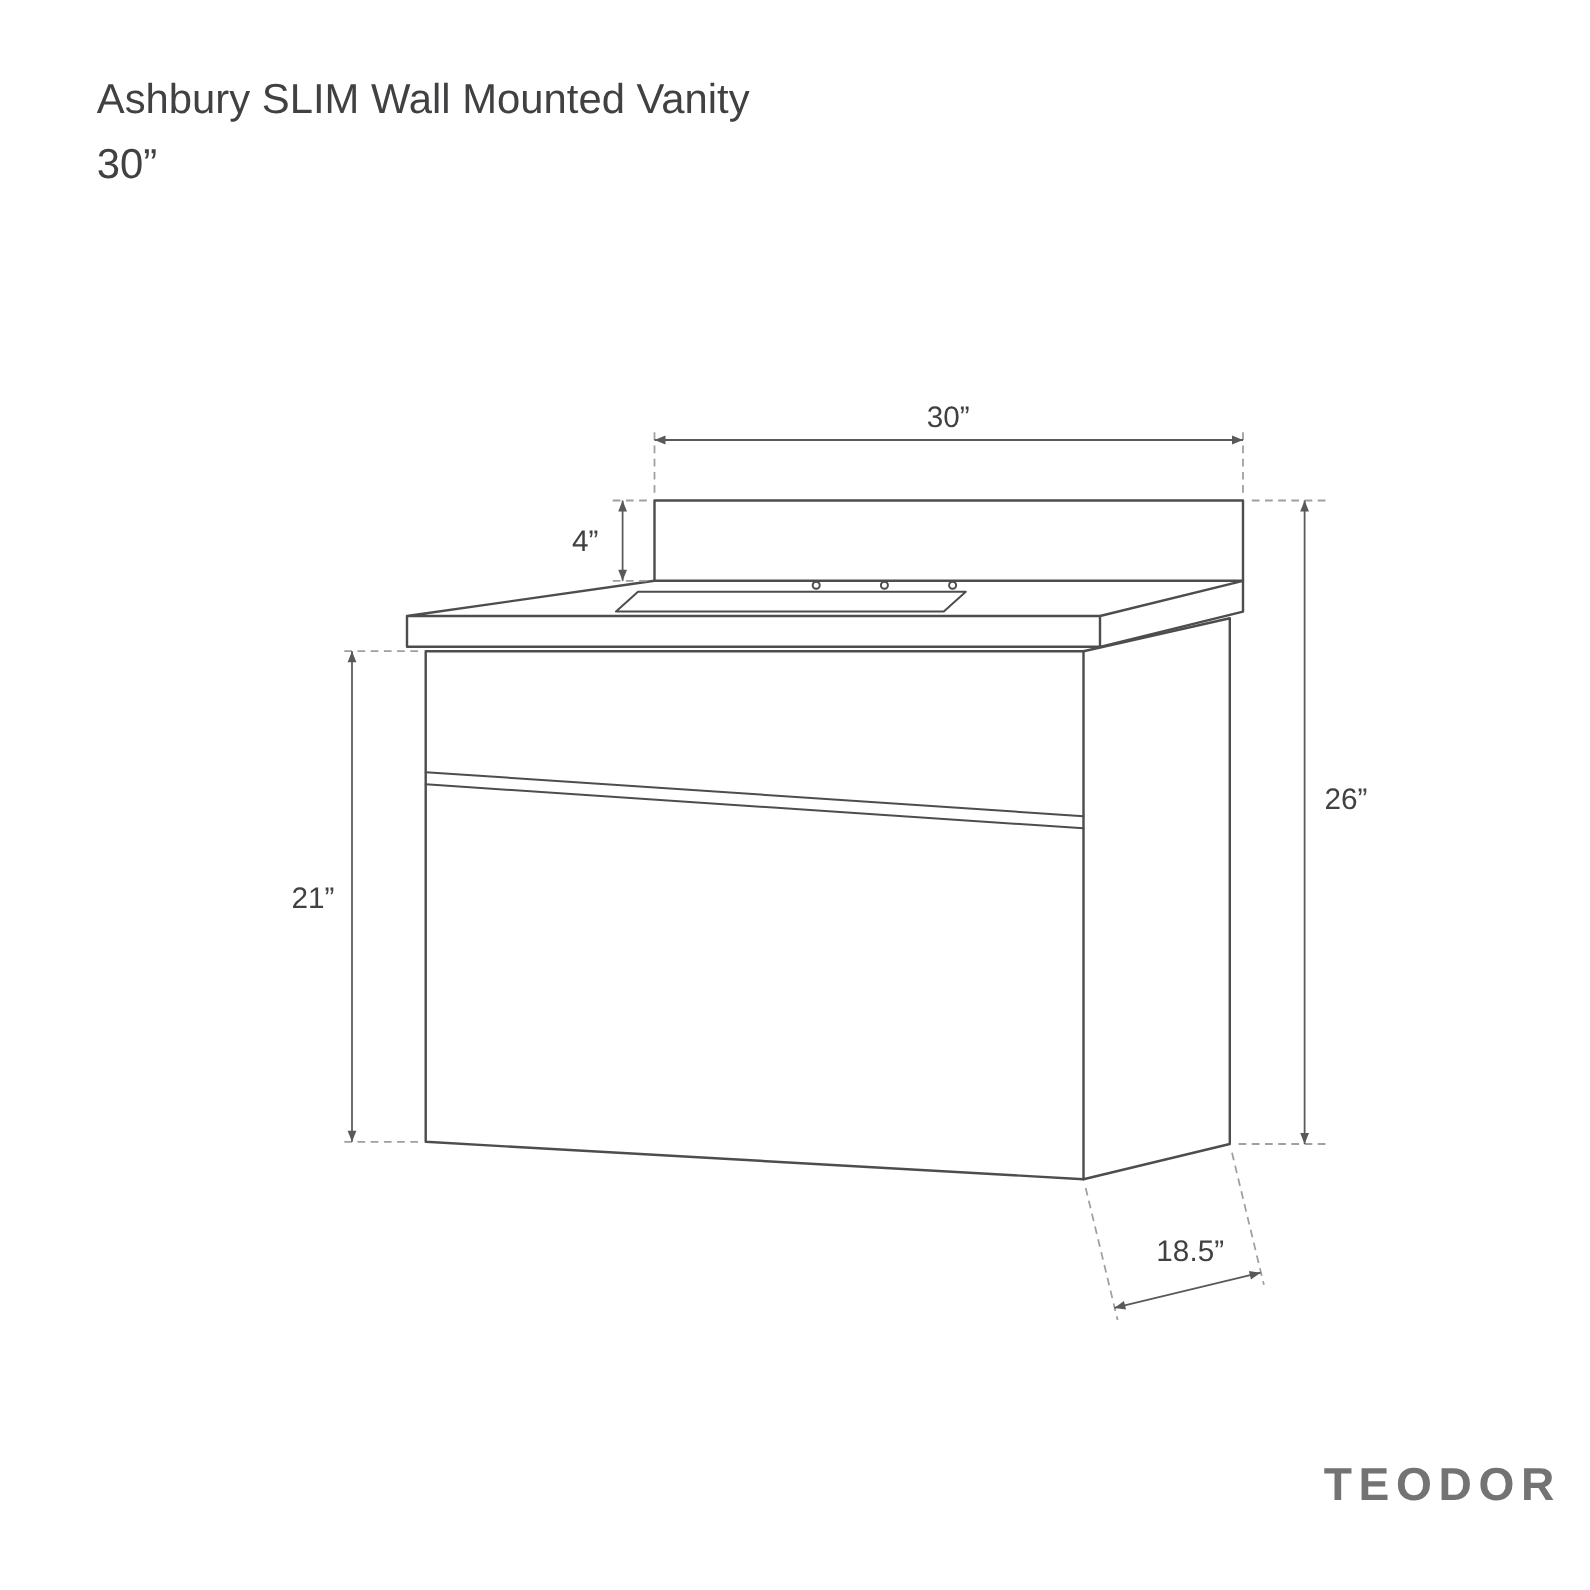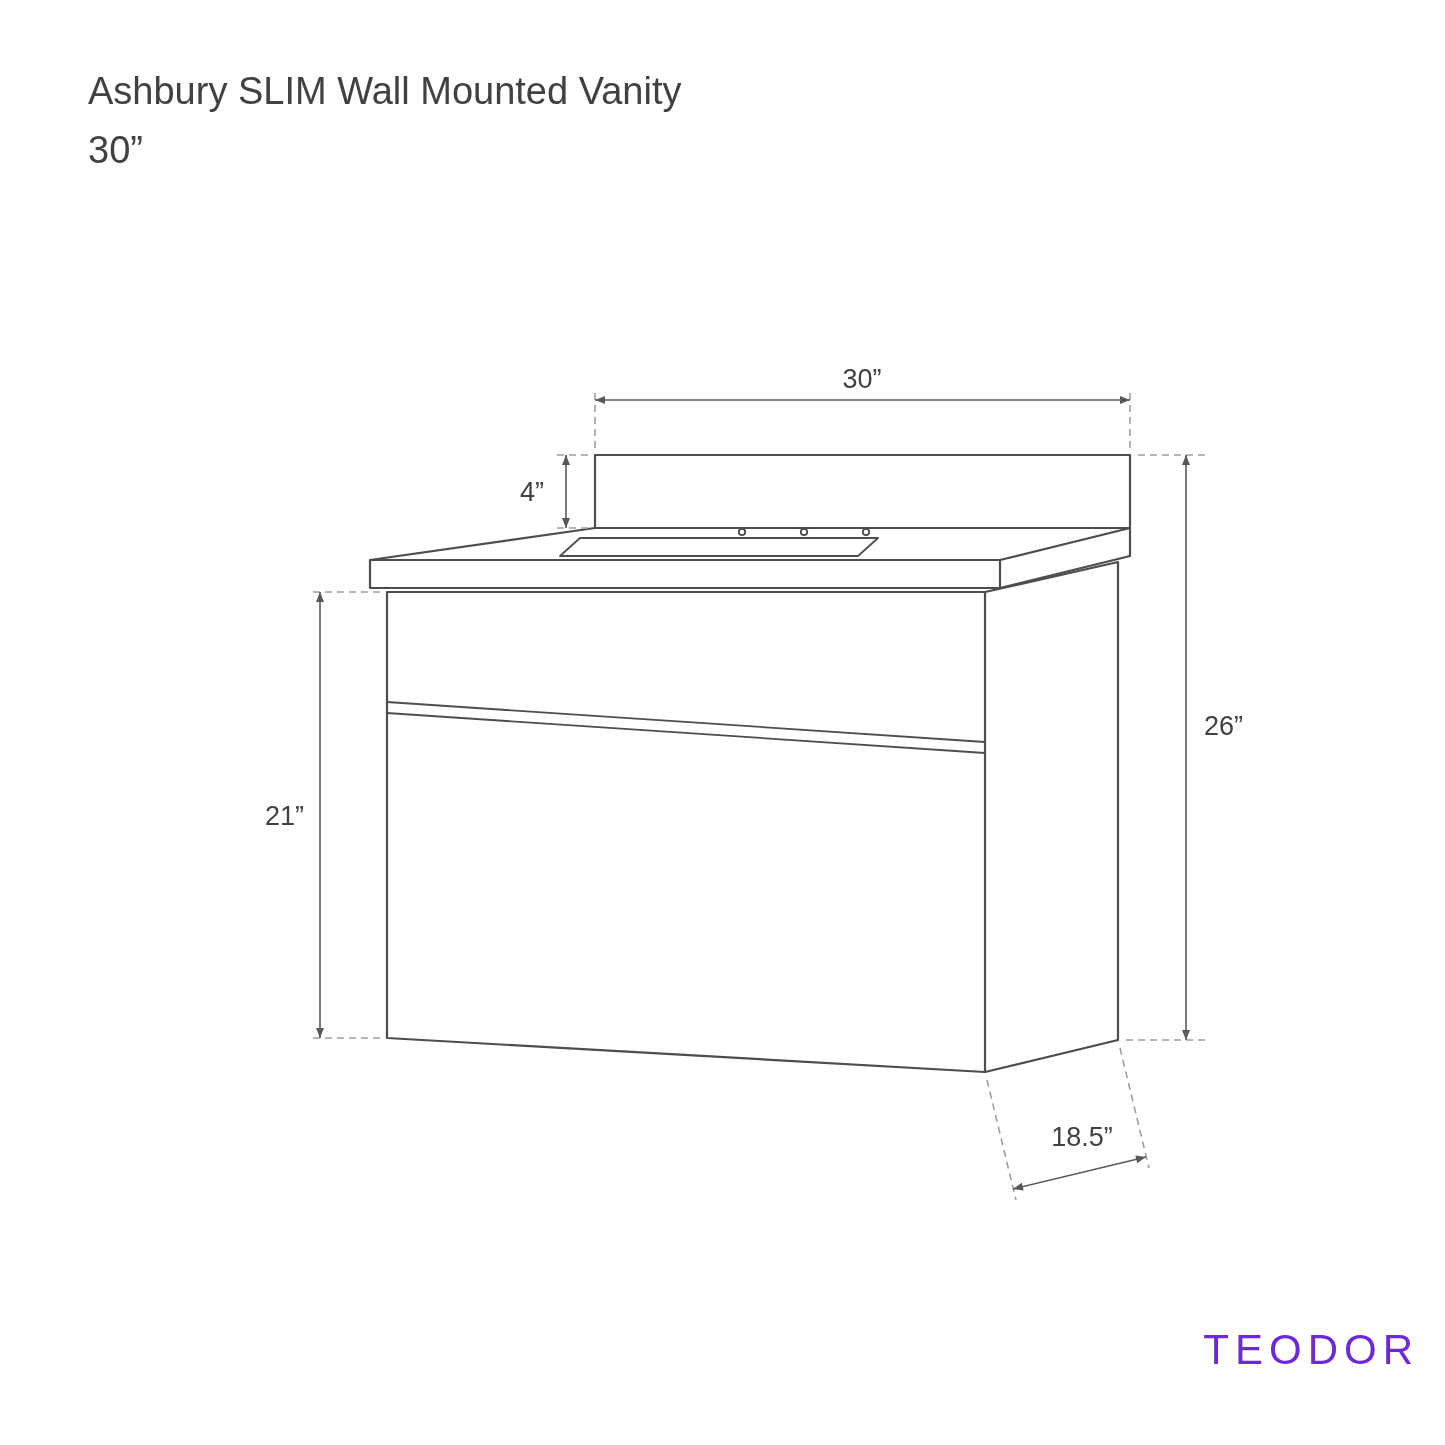--- a/index.html
+++ b/index.html
@@ -34,8 +34,8 @@
     top: 1326px;
     font-size: 42px;
     letter-spacing: 6px;
-    color: #6d28d9;
-    font-weight: 400;
+    color: #737373;
+    font-weight: 700;
   }
   svg.drawing {
     position: absolute;

